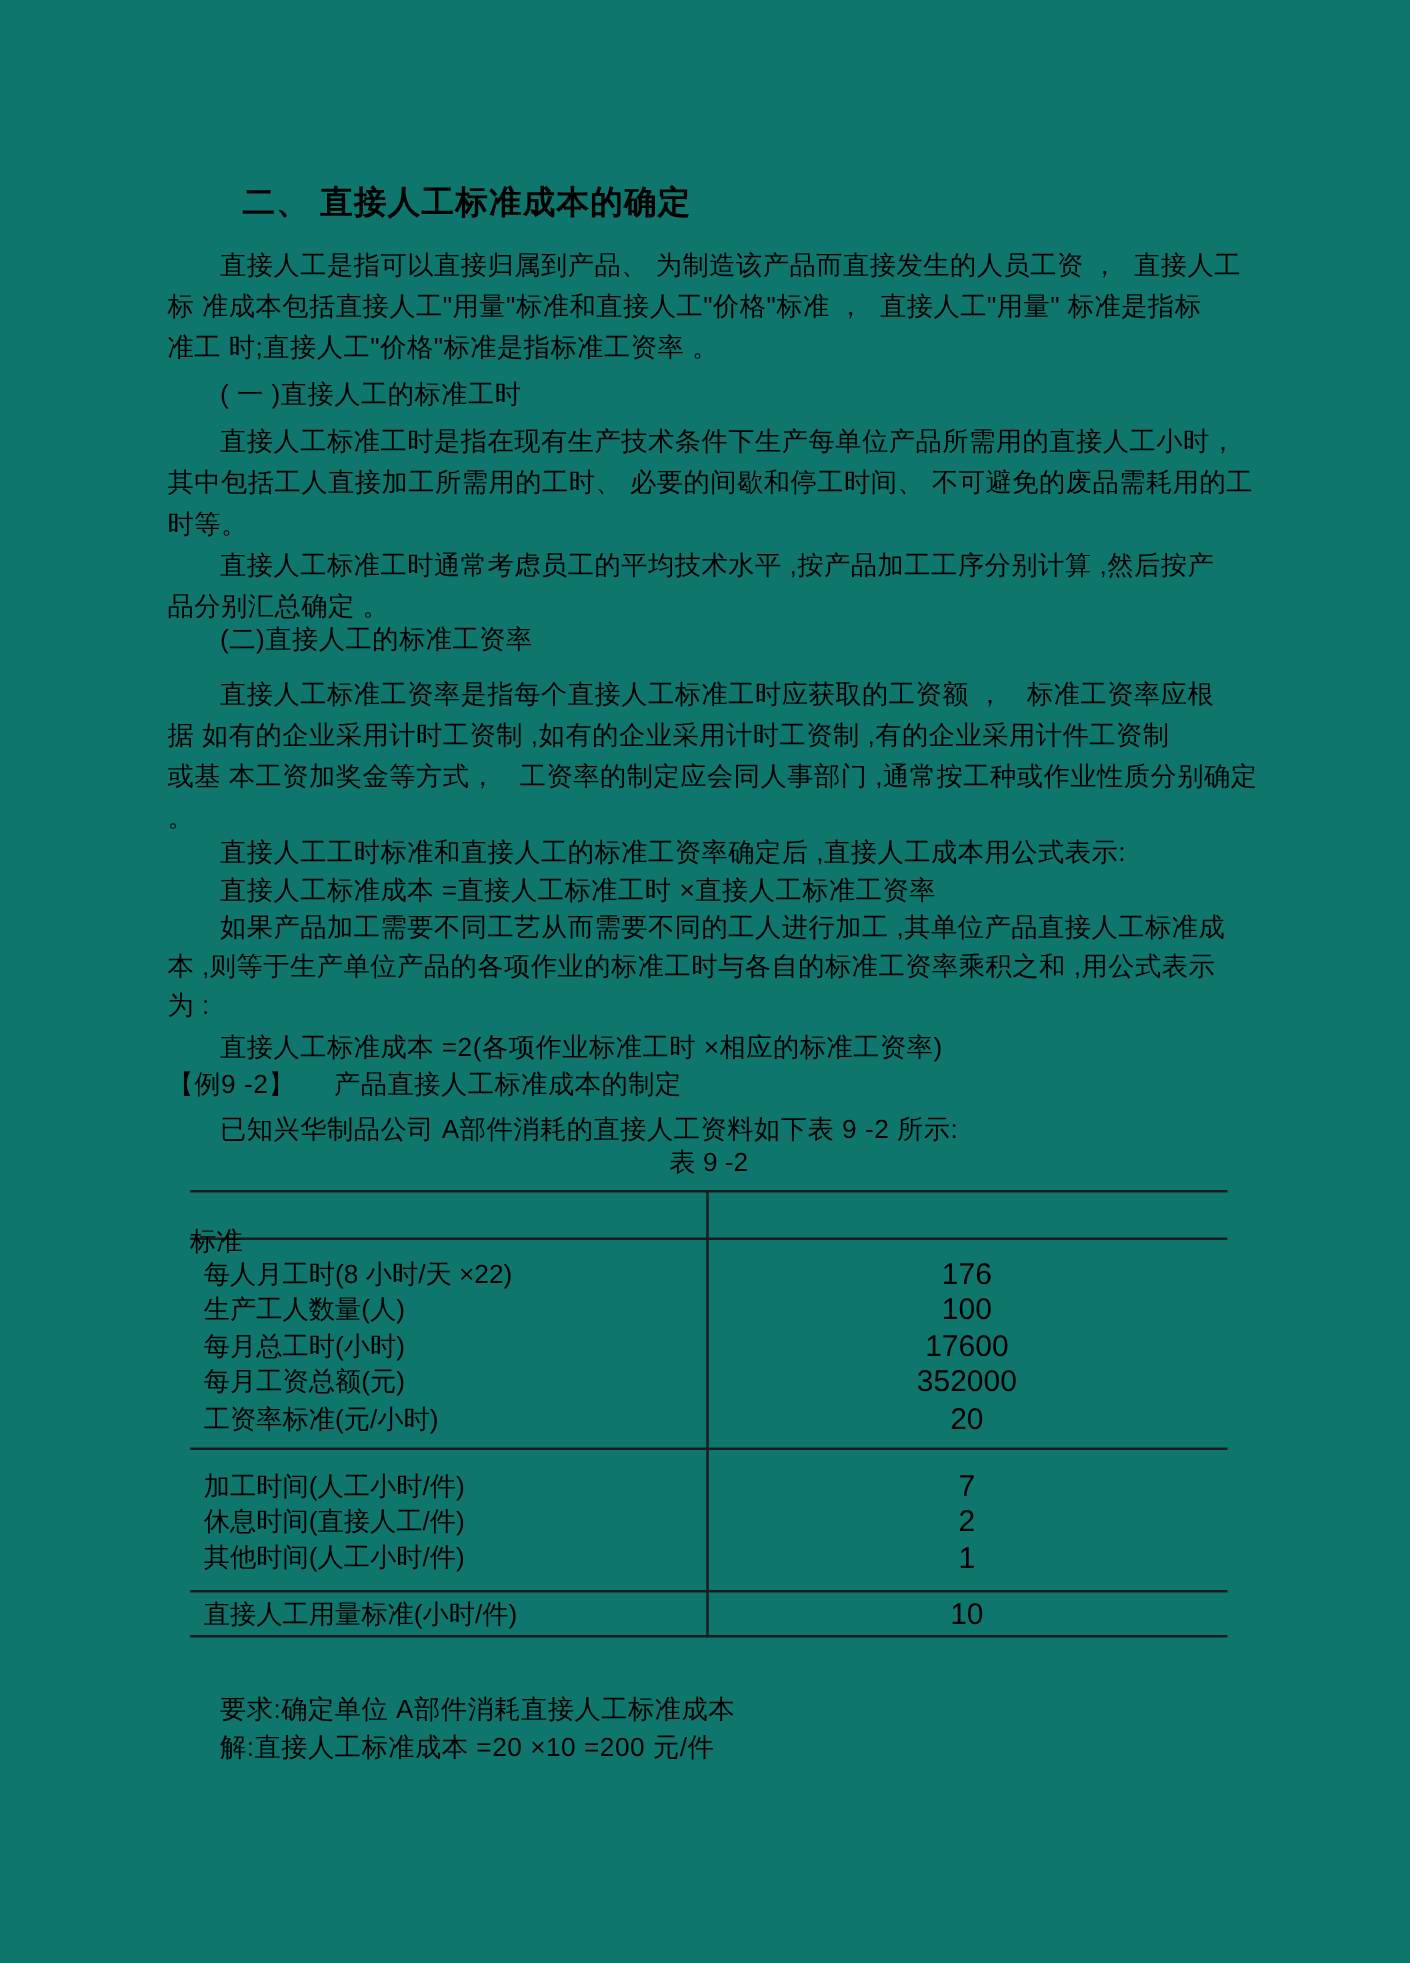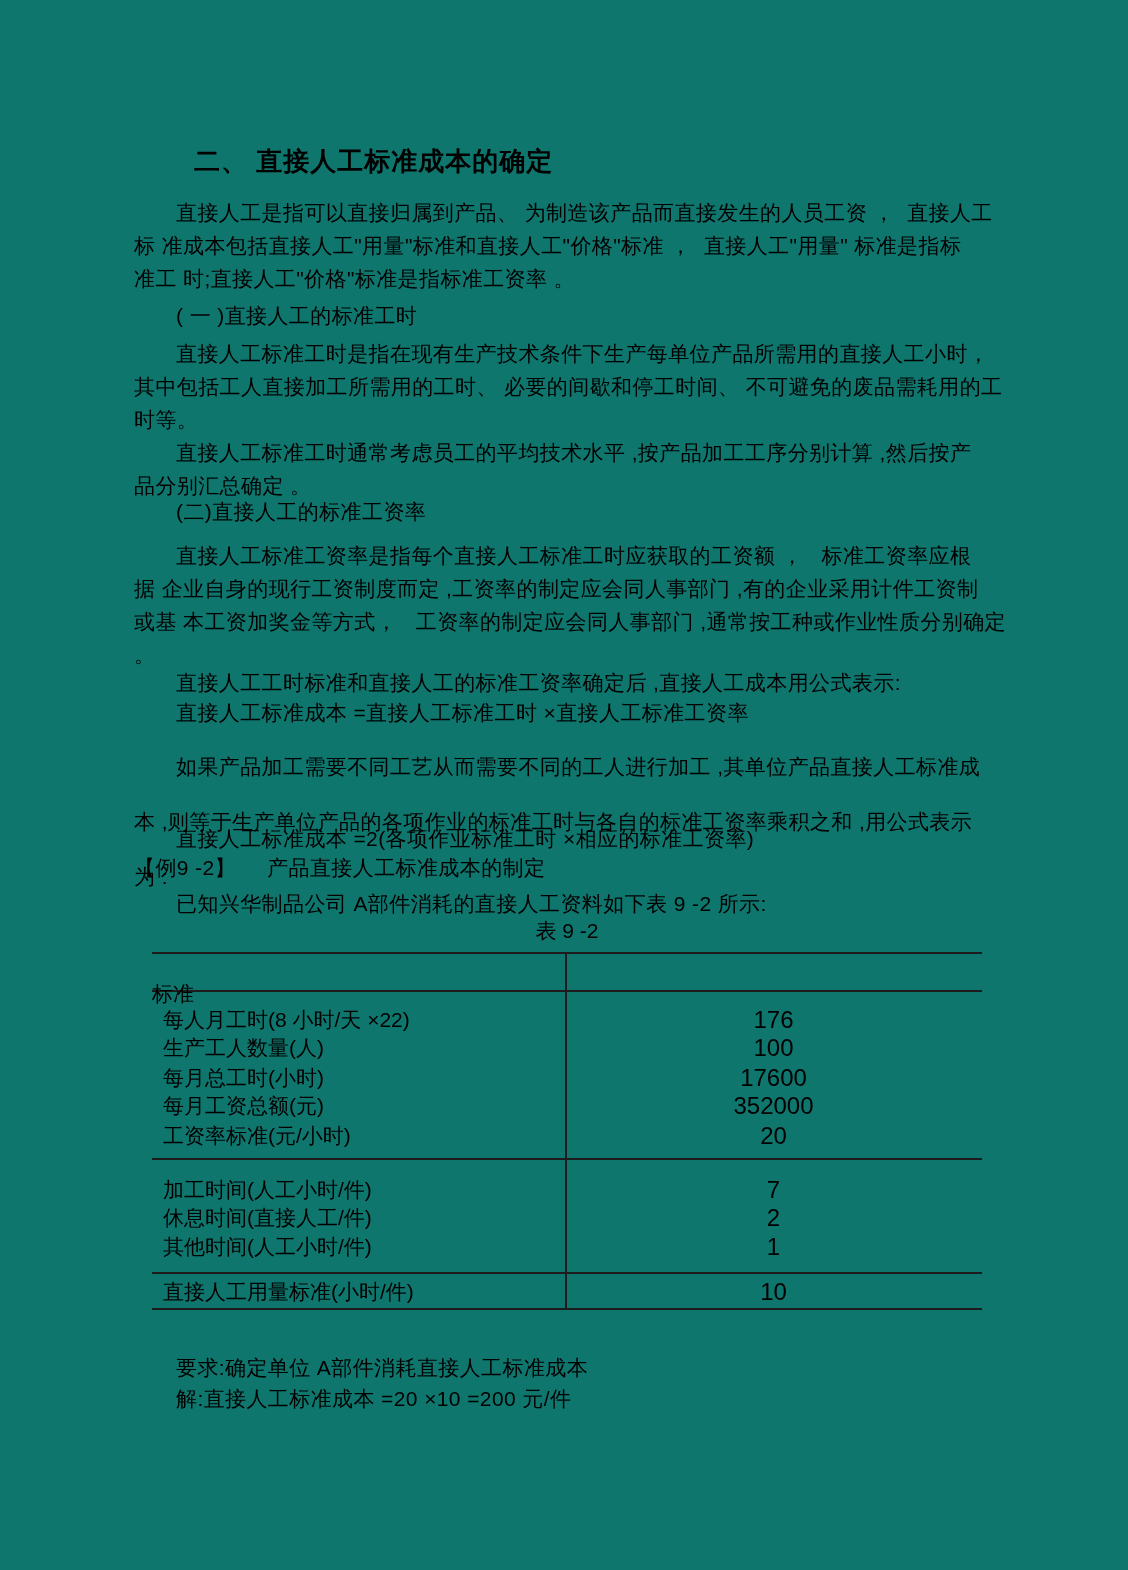--- a/index.html
+++ b/index.html
@@ -130,7 +130,7 @@
 
   <div class="block" style="top:539px">
     <div class="line indent">直接人工标准工资率是指每个直接人工标准工时应获取的工资额 ，   标准工资率应根</div>
-    <div class="line">据 企业自身的现行工资制度而定 ,工资率的制定应会同人事部门 ,有的企业采用计件工资制</div>
+    <div class="line">据 如有的企业采用计时工资制 ,如有的企业采用计时工资制 ,有的企业采用计件工资制</div>
     <div class="line">或基 本工资加奖金等方式，   工资率的制定应会同人事部门 ,通常按工种或作业性质分别确定</div>
     <div class="line">。</div>
   </div>

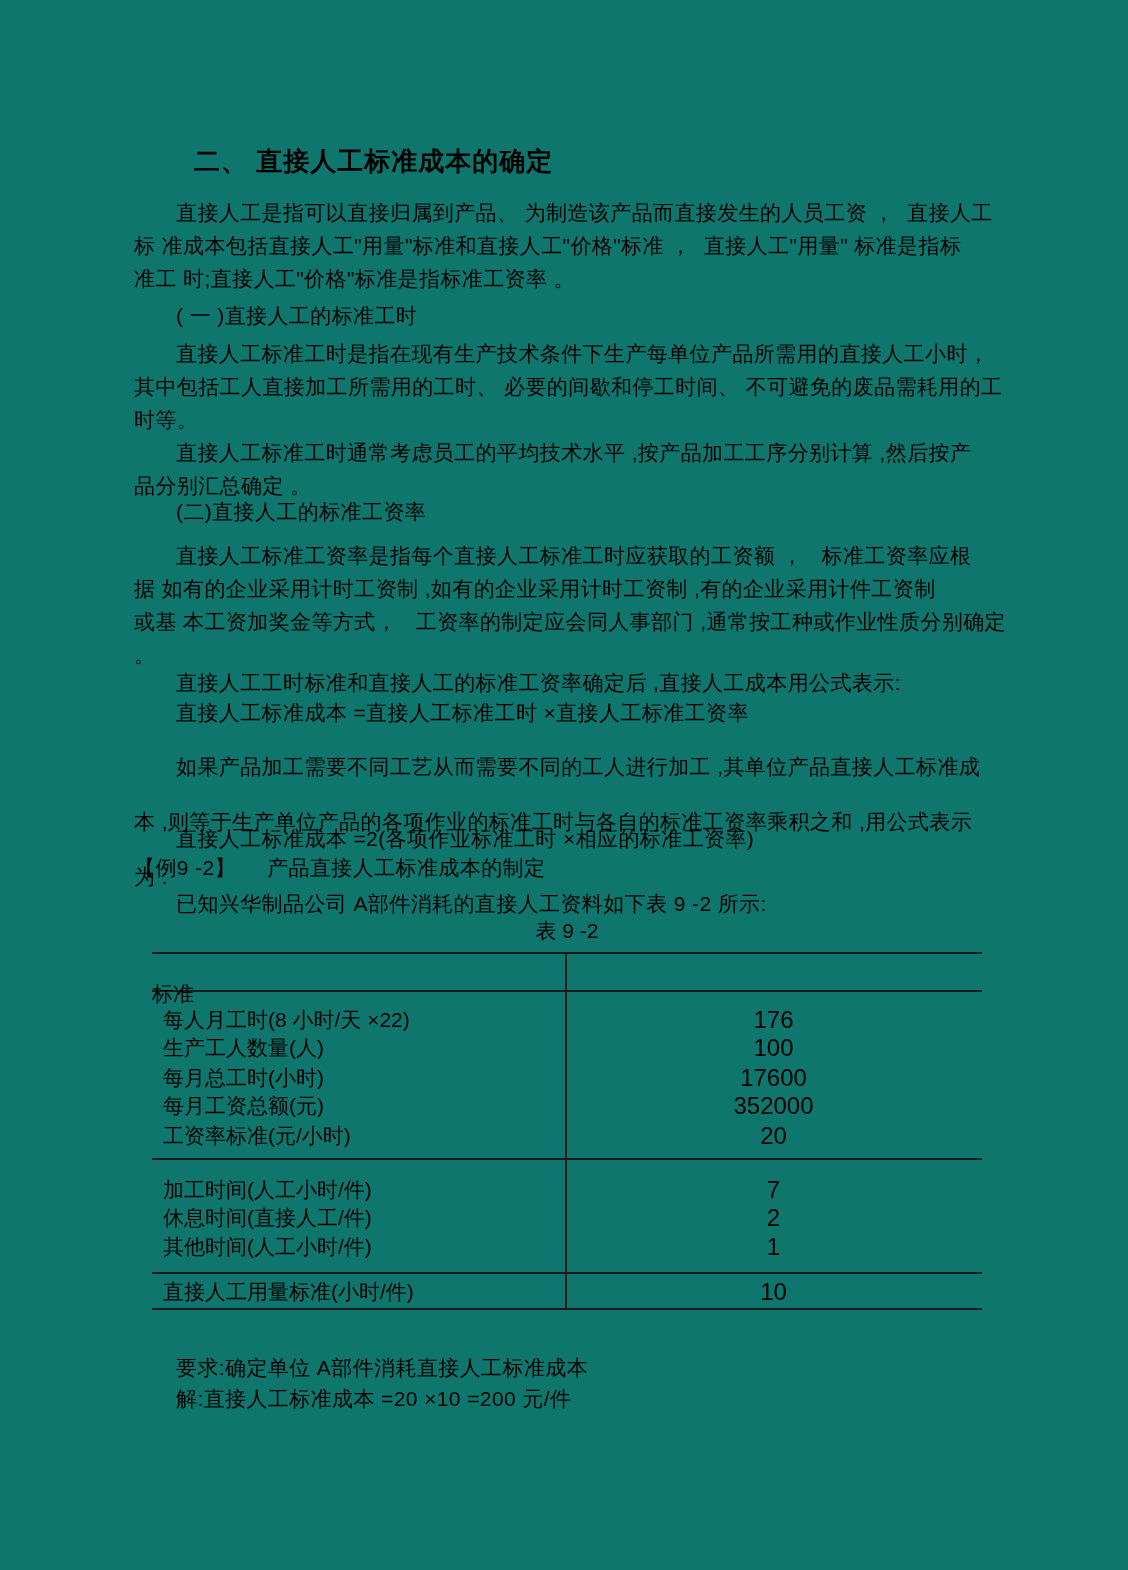--- a/index.html
+++ b/index.html
@@ -34,7 +34,7 @@
     letter-spacing:0.4px;
     white-space:pre;
   }
-  .lh31 .line{line-height:31px;margin-top:24px;}
+  .lh31 .line{line-height:31px;}
   .indent{padding-left:42px;}
   .caption{
     position:absolute;

